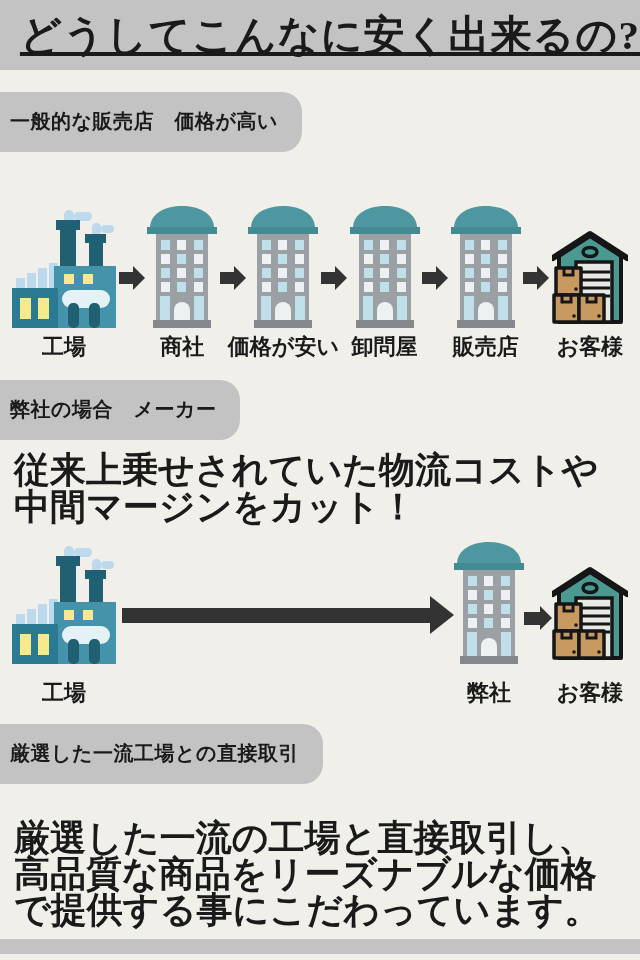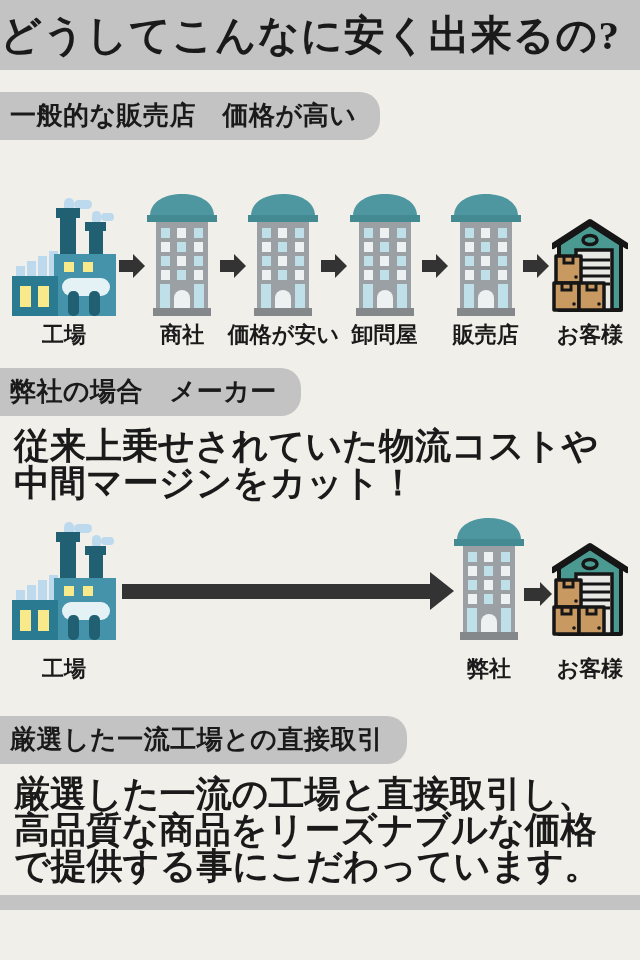--- a/index.html
+++ b/index.html
@@ -13,7 +13,7 @@
   }
   .title-bar{
     height:70px; background:#c3c3c3;
-    display:flex; align-items:center; justify-content:flex-start;
+    display:flex; align-items:center; justify-content:flex-end;text-decoration:underline;
   }
   .title-bar h1{ font-size:41px; letter-spacing:1px; font-weight:700; }
   .section-bar{

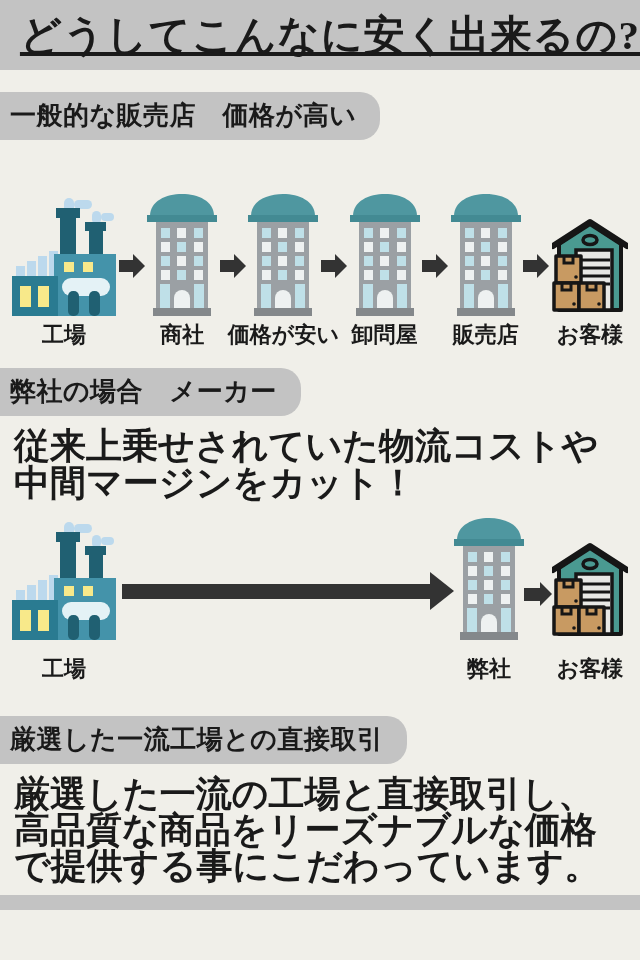--- a/index.html
+++ b/index.html
@@ -17,11 +17,11 @@
   }
   .title-bar h1{ font-size:41px; letter-spacing:1px; font-weight:700; }
   .section-bar{
-    margin-top:22px; height:48px; background:#c3c3c3;
+    margin-top:22px; height:60px; background:#c3c3c3;
     border-radius:0 20px 20px 0;
     display:inline-flex; align-items:center;
     padding:0 24px 1px 10px; width:max-content;
-    font-size:26px; letter-spacing:.5px;
+    font-size:20px; letter-spacing:.5px;
   }
   .bar2{ margin-top:20px; }
   .bar3{ margin-top:34px; }

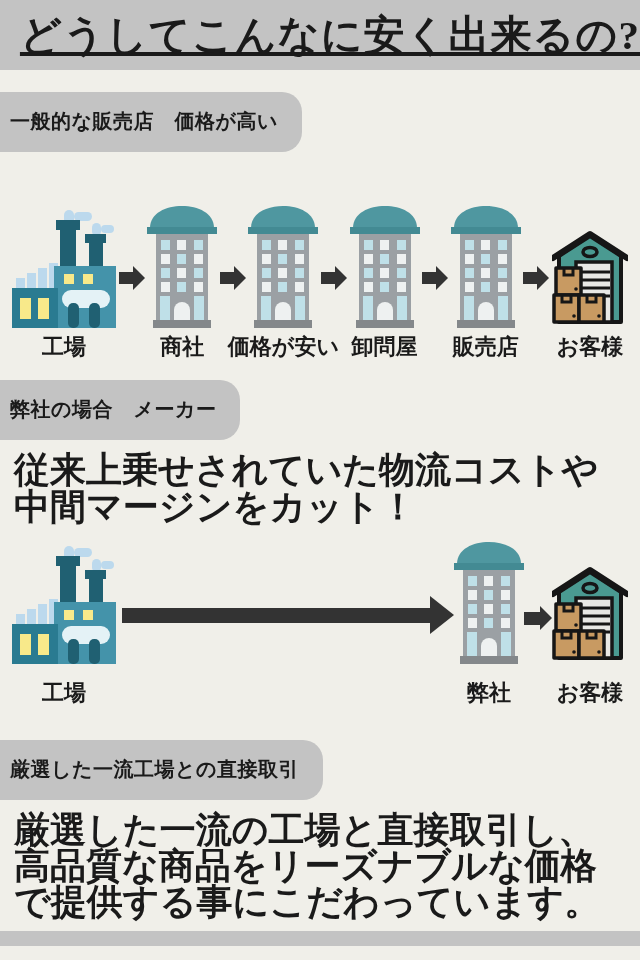--- a/index.html
+++ b/index.html
@@ -24,7 +24,7 @@
     font-size:20px; letter-spacing:.5px;
   }
   .bar2{ margin-top:20px; }
-  .bar3{ margin-top:34px; }
+  .bar3{ margin-top:18px; }
   .para{
     margin:12px 14px 0 14px;
     font-size:36px; line-height:37px; letter-spacing:0;

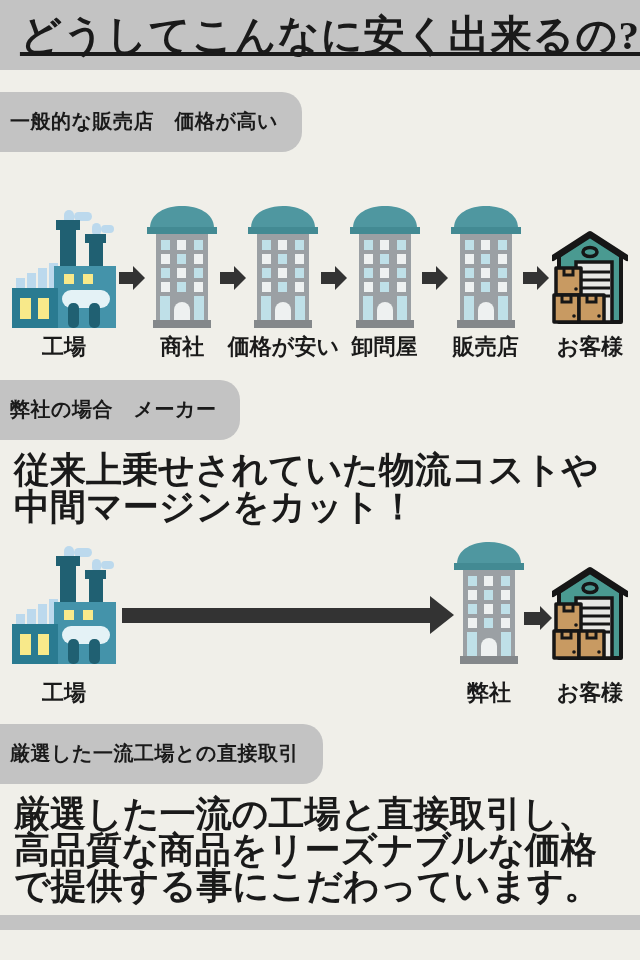--- a/index.html
+++ b/index.html
@@ -29,7 +29,7 @@
     margin:12px 14px 0 14px;
     font-size:36px; line-height:37px; letter-spacing:0;
   }
-  .para2{ margin-top:12px; line-height:36px; }
+  .para2{ margin-top:36px; line-height:36px; }
   .diagram{
     display:flex; align-items:flex-end; justify-content:space-between;
     padding:0 12px;

